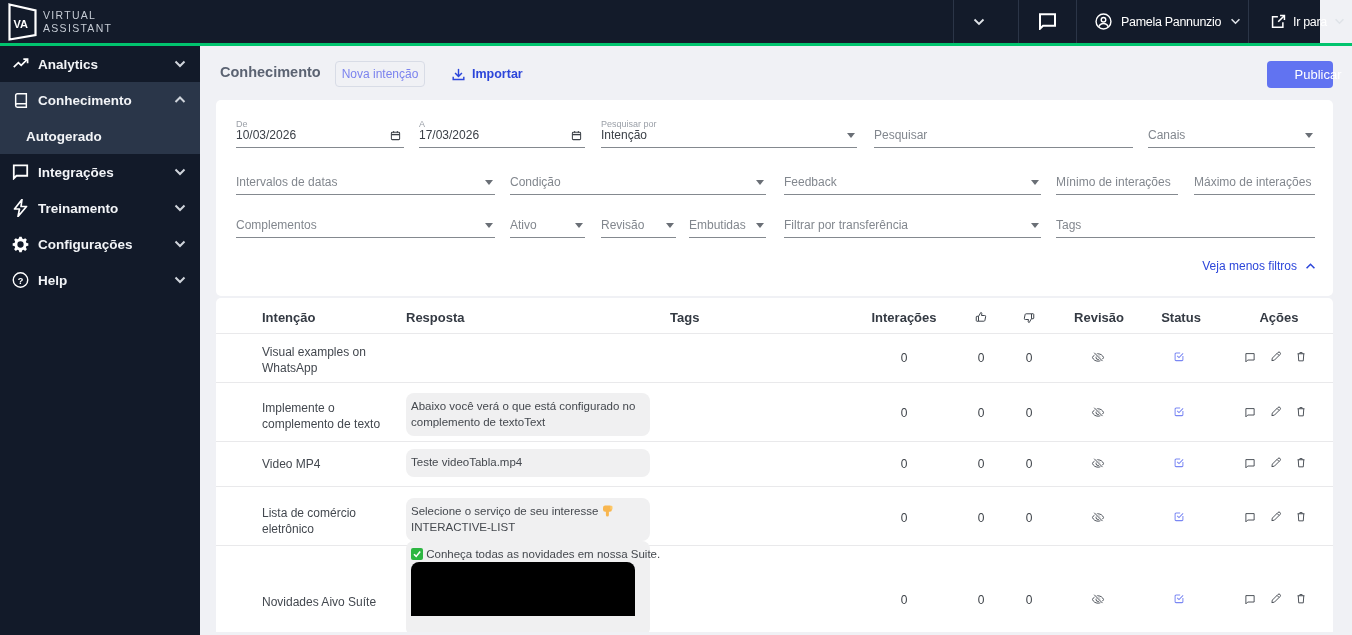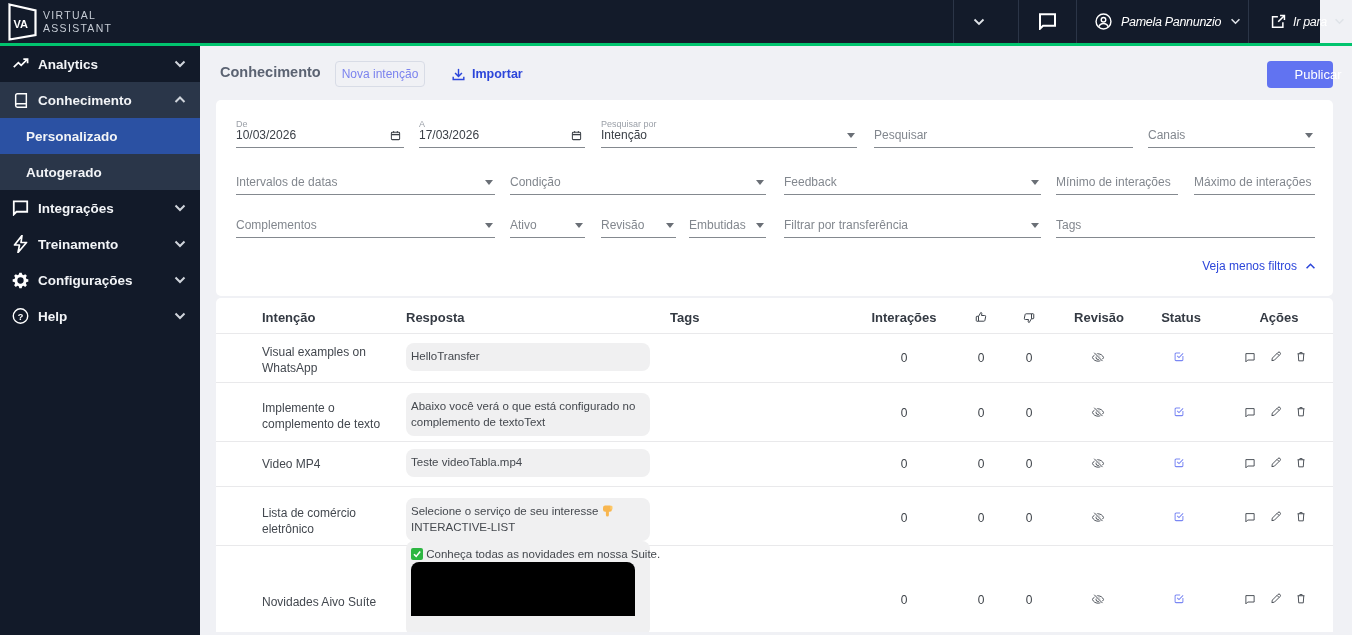--- a/index.html
+++ b/index.html
@@ -10,7 +10,7 @@
 .logotext { position:absolute; left:43px; top:9px; color:#c6ccd5; font-size:10.5px; letter-spacing:1.3px; line-height:12.5px; font-weight:400; }
 .tdiv { position:absolute; top:0; width:1px; height:43px; background:#2b3547; }
 .ticon { position:absolute; top:0; height:43px; display:flex; align-items:center; justify-content:center; }
-.tuser { position:absolute; top:0; height:43px; display:flex; align-items:center; color:#fff; font-size:12.5px; letter-spacing:-0.3px; gap:9px; white-space:nowrap;font-style:italic; }
+.tuser { position:absolute; top:0; height:43px; display:flex; align-items:center; color:#fff; font-size:12.5px; letter-spacing:-0.3px; gap:9px; white-space:nowrap; }
 .sidebar { position:absolute; left:0; top:46px; width:200px; height:589px; background:#121a29; }
 .mi { position:relative; height:36px; display:flex; align-items:center; color:#f2f4f7; font-size:13.5px; font-weight:700; }
 .mi .ic { position:absolute; left:12px; width:17px; height:17px; display:flex; align-items:center; justify-content:center; }

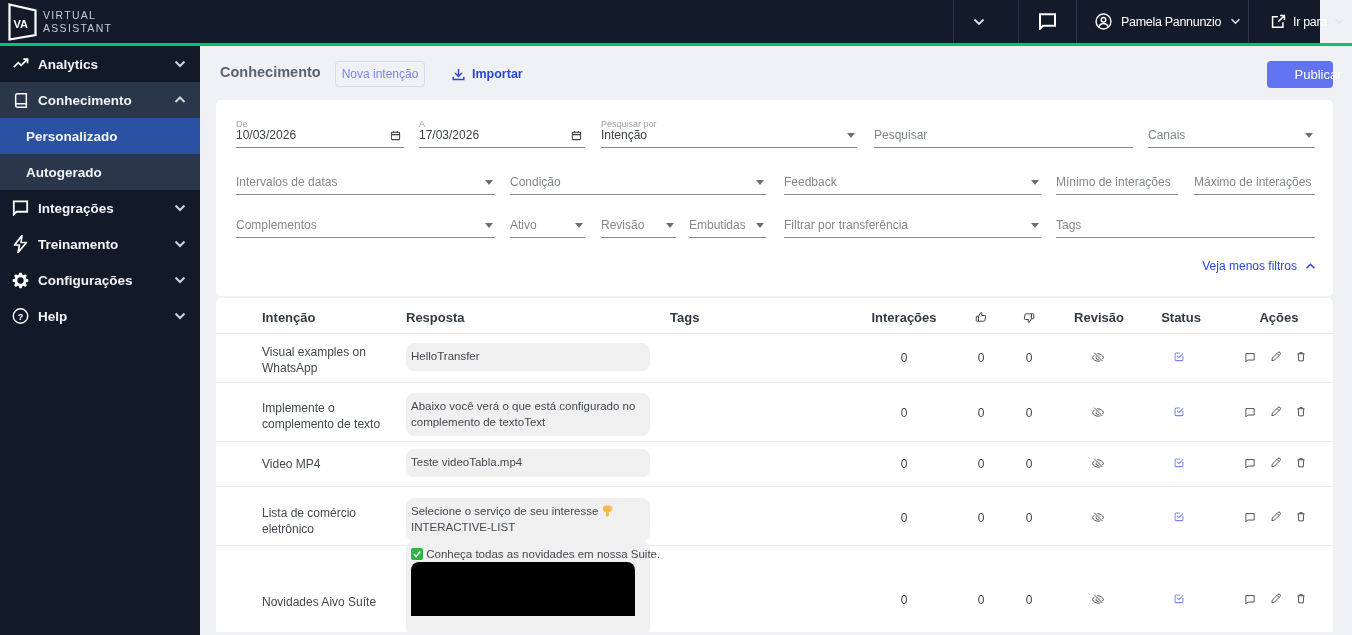--- a/index.html
+++ b/index.html
@@ -137,7 +137,6 @@
           <path d="M1.5 6 L6 1.5 L10.5 6" fill="none" stroke="#cfd4db" stroke-width="2"></path>
         </svg>
       </div>
-    <div class="sub sel">Personalizado</div>
     <div class="sub">Autogerado</div>
   </div>
   <div class="mi">

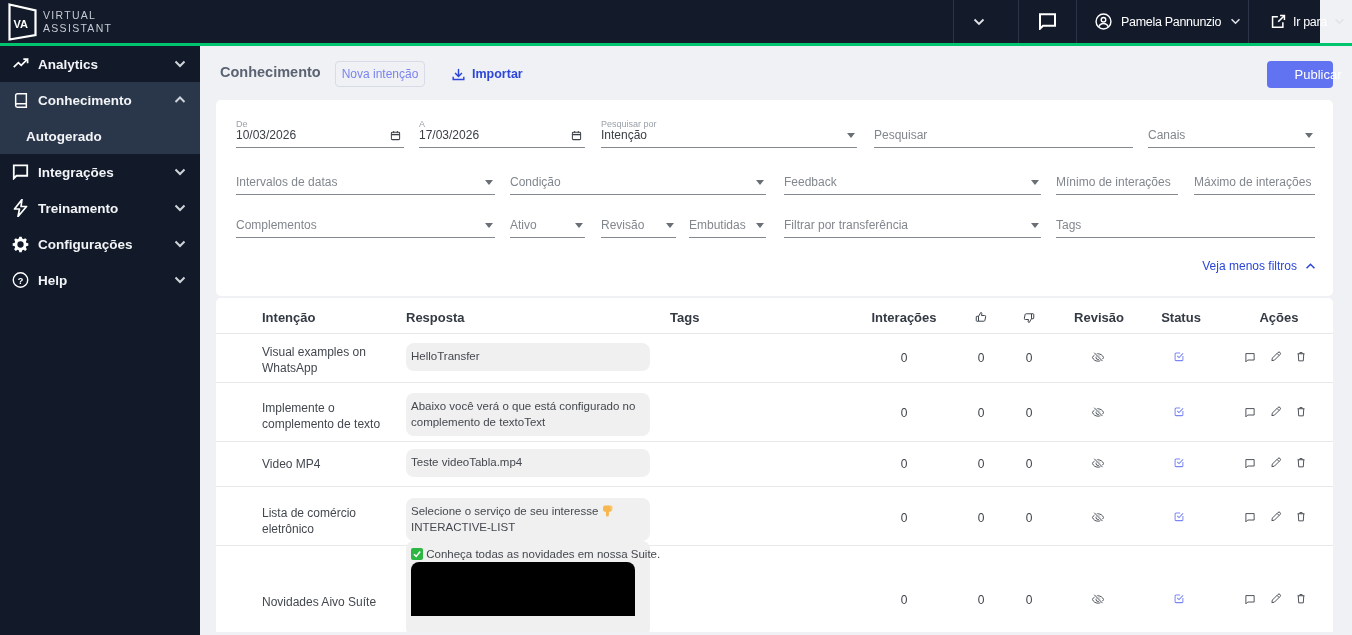--- a/index.html
+++ b/index.html
@@ -306,7 +306,6 @@
     <div class="trow" style="top:247px"></div>
 
     <div class="intent" style="top:46px">Visual examples on<br>WhatsApp</div>
-    <div class="chip" style="top:45px">HelloTransfer</div>
     <div class="num" style="left:688px;top:53px">0</div>
     <div class="num" style="left:765px;top:53px">0</div>
     <div class="num" style="left:813px;top:53px">0</div>

